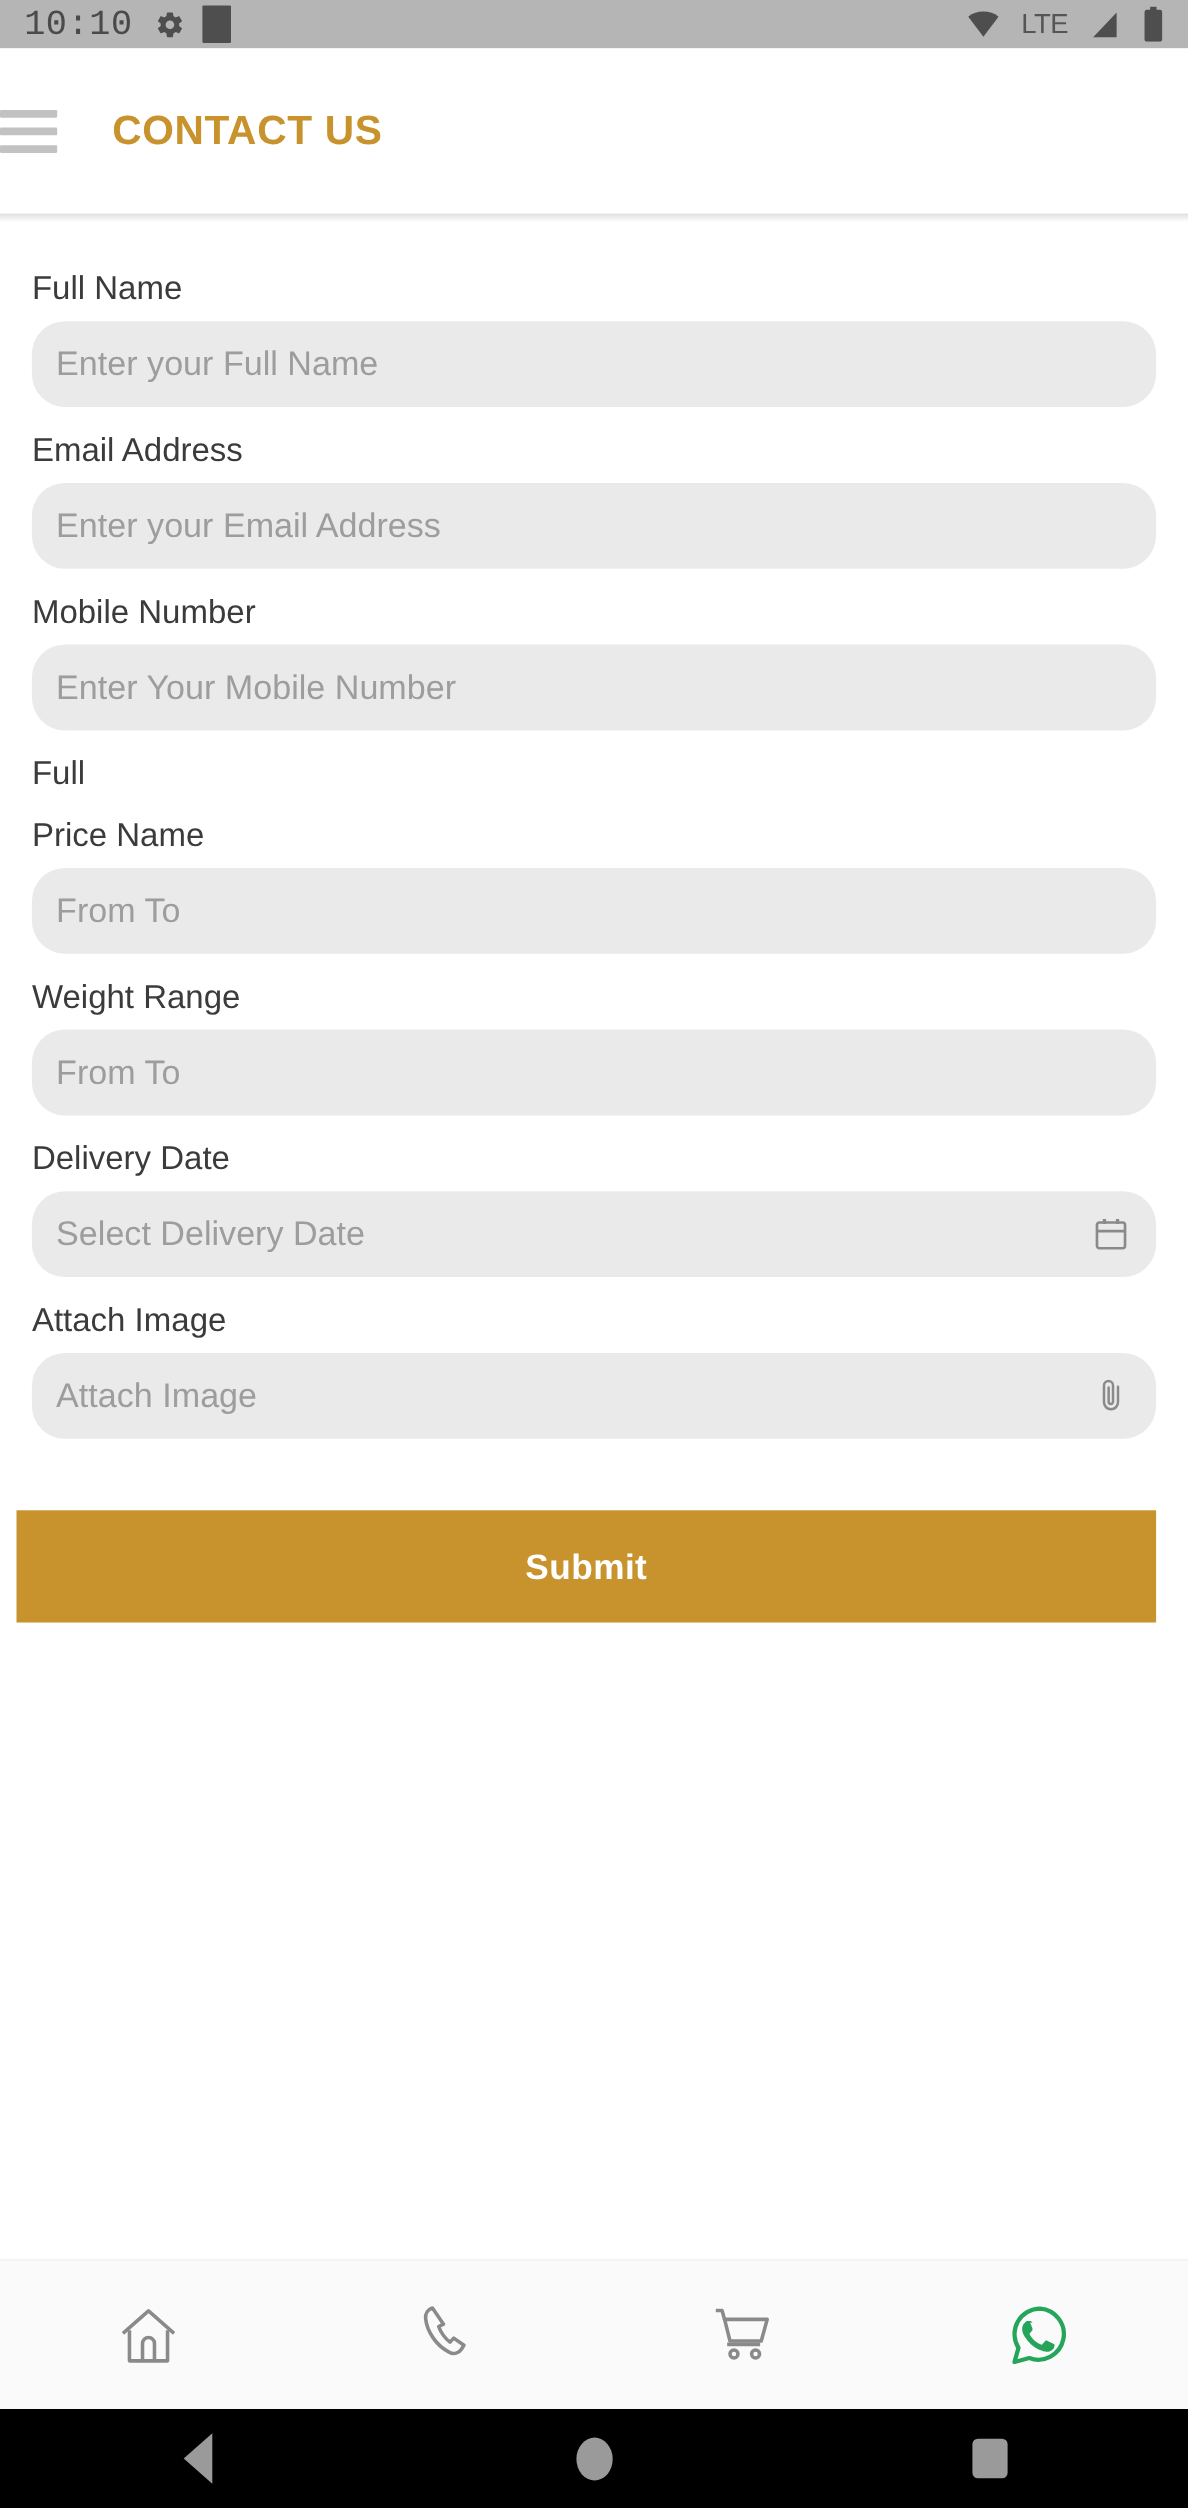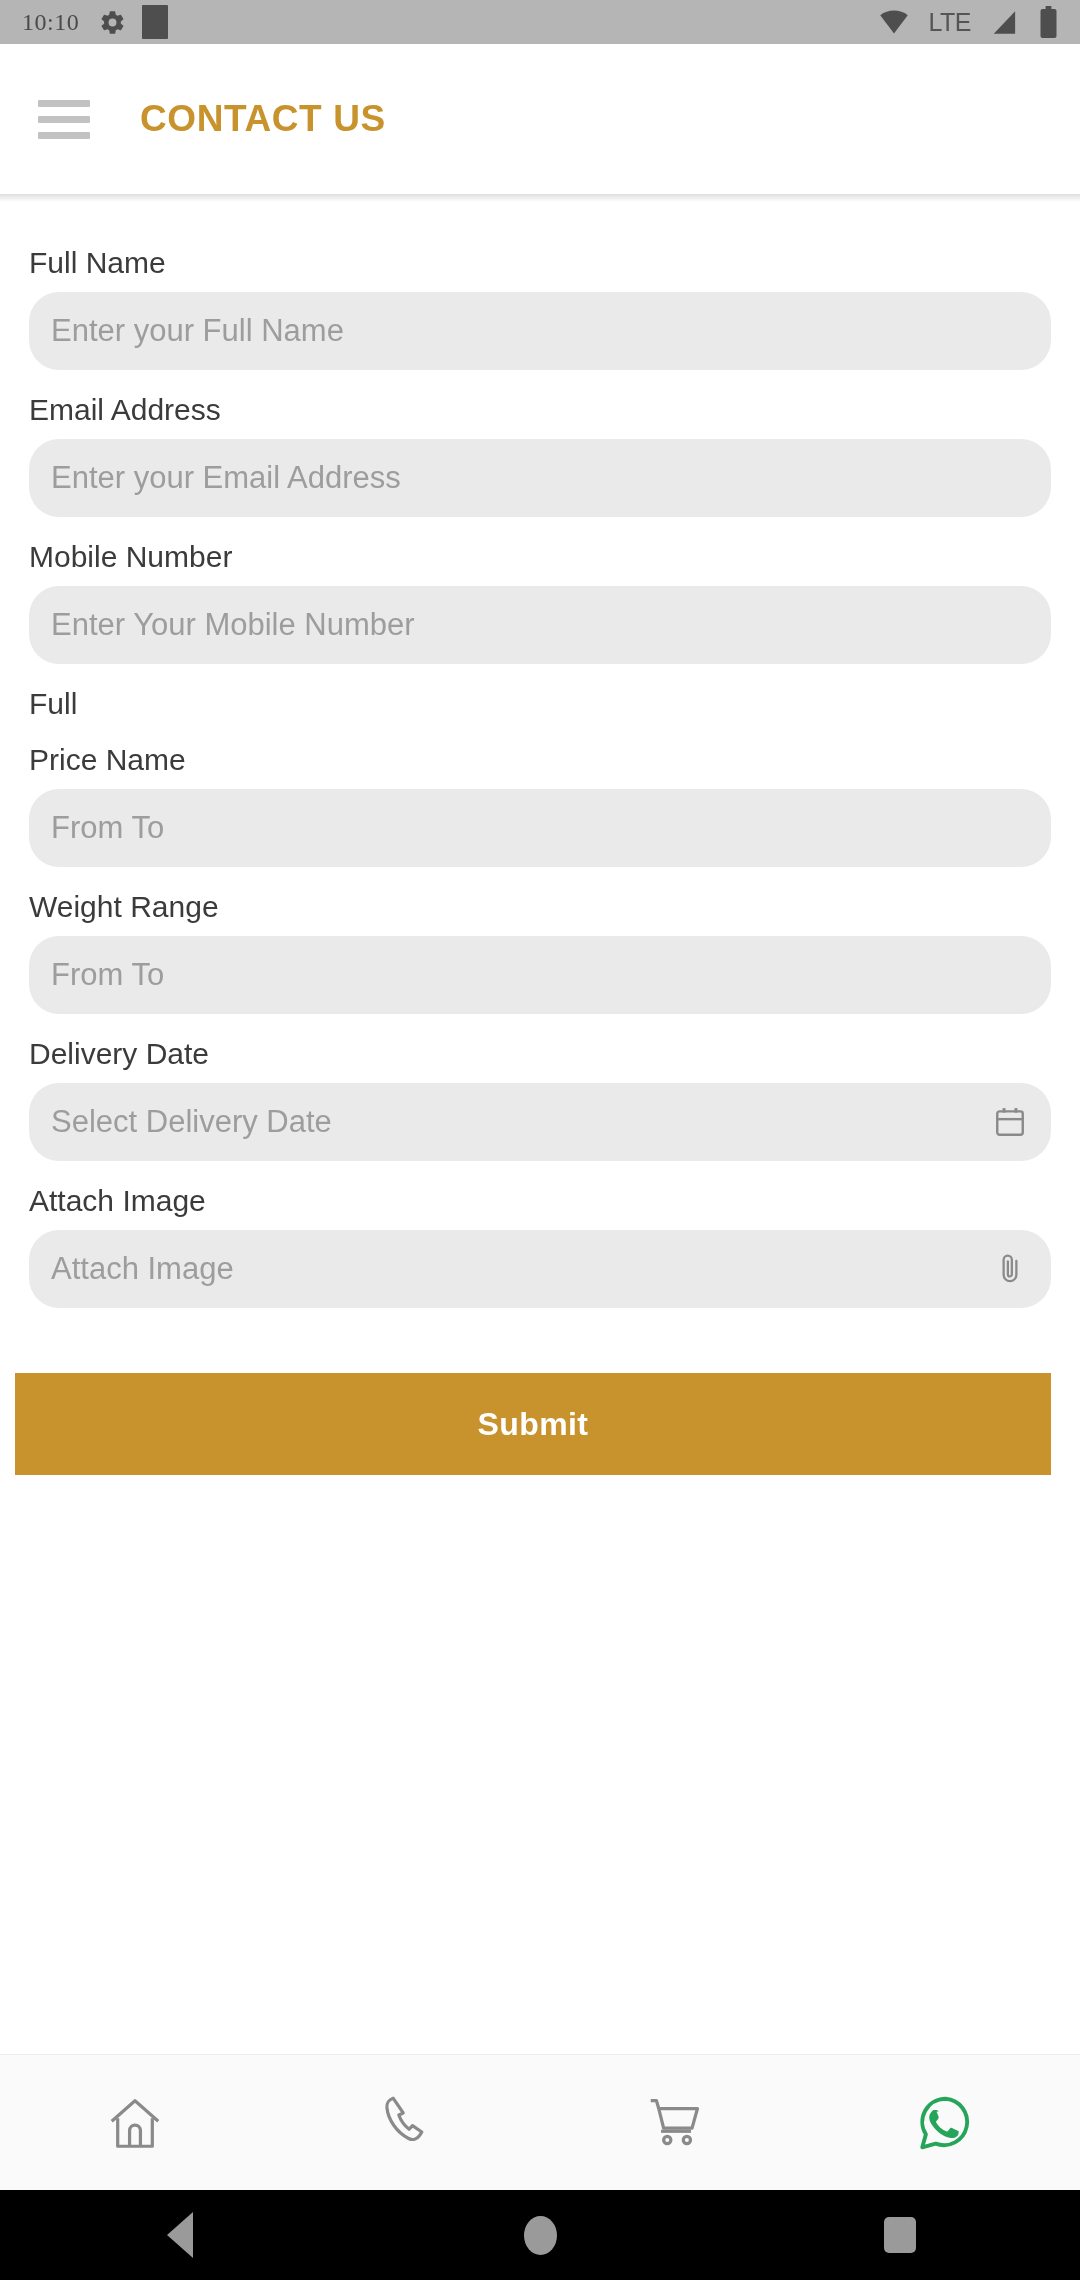--- a/index.html
+++ b/index.html
@@ -19,7 +19,7 @@
     padding:0 22px;
     position:relative;
   }
-  .sb-time{ font-size:24px; color:#4a4a4a; letter-spacing:.5px; font-family:Liberation Serif, serif; }
+  .sb-time{ font-size:32px; color:#4a4a4a; letter-spacing:.5px; font-family:Liberation Mono, monospace; }
   .sb-left-icons{ display:flex; align-items:center; gap:16px; margin-left:20px; }
   .sb-right{ margin-left:auto; display:flex; align-items:center; gap:20px; }
   .sb-lte{ font-size:25px; color:#555; letter-spacing:-0.5px; }

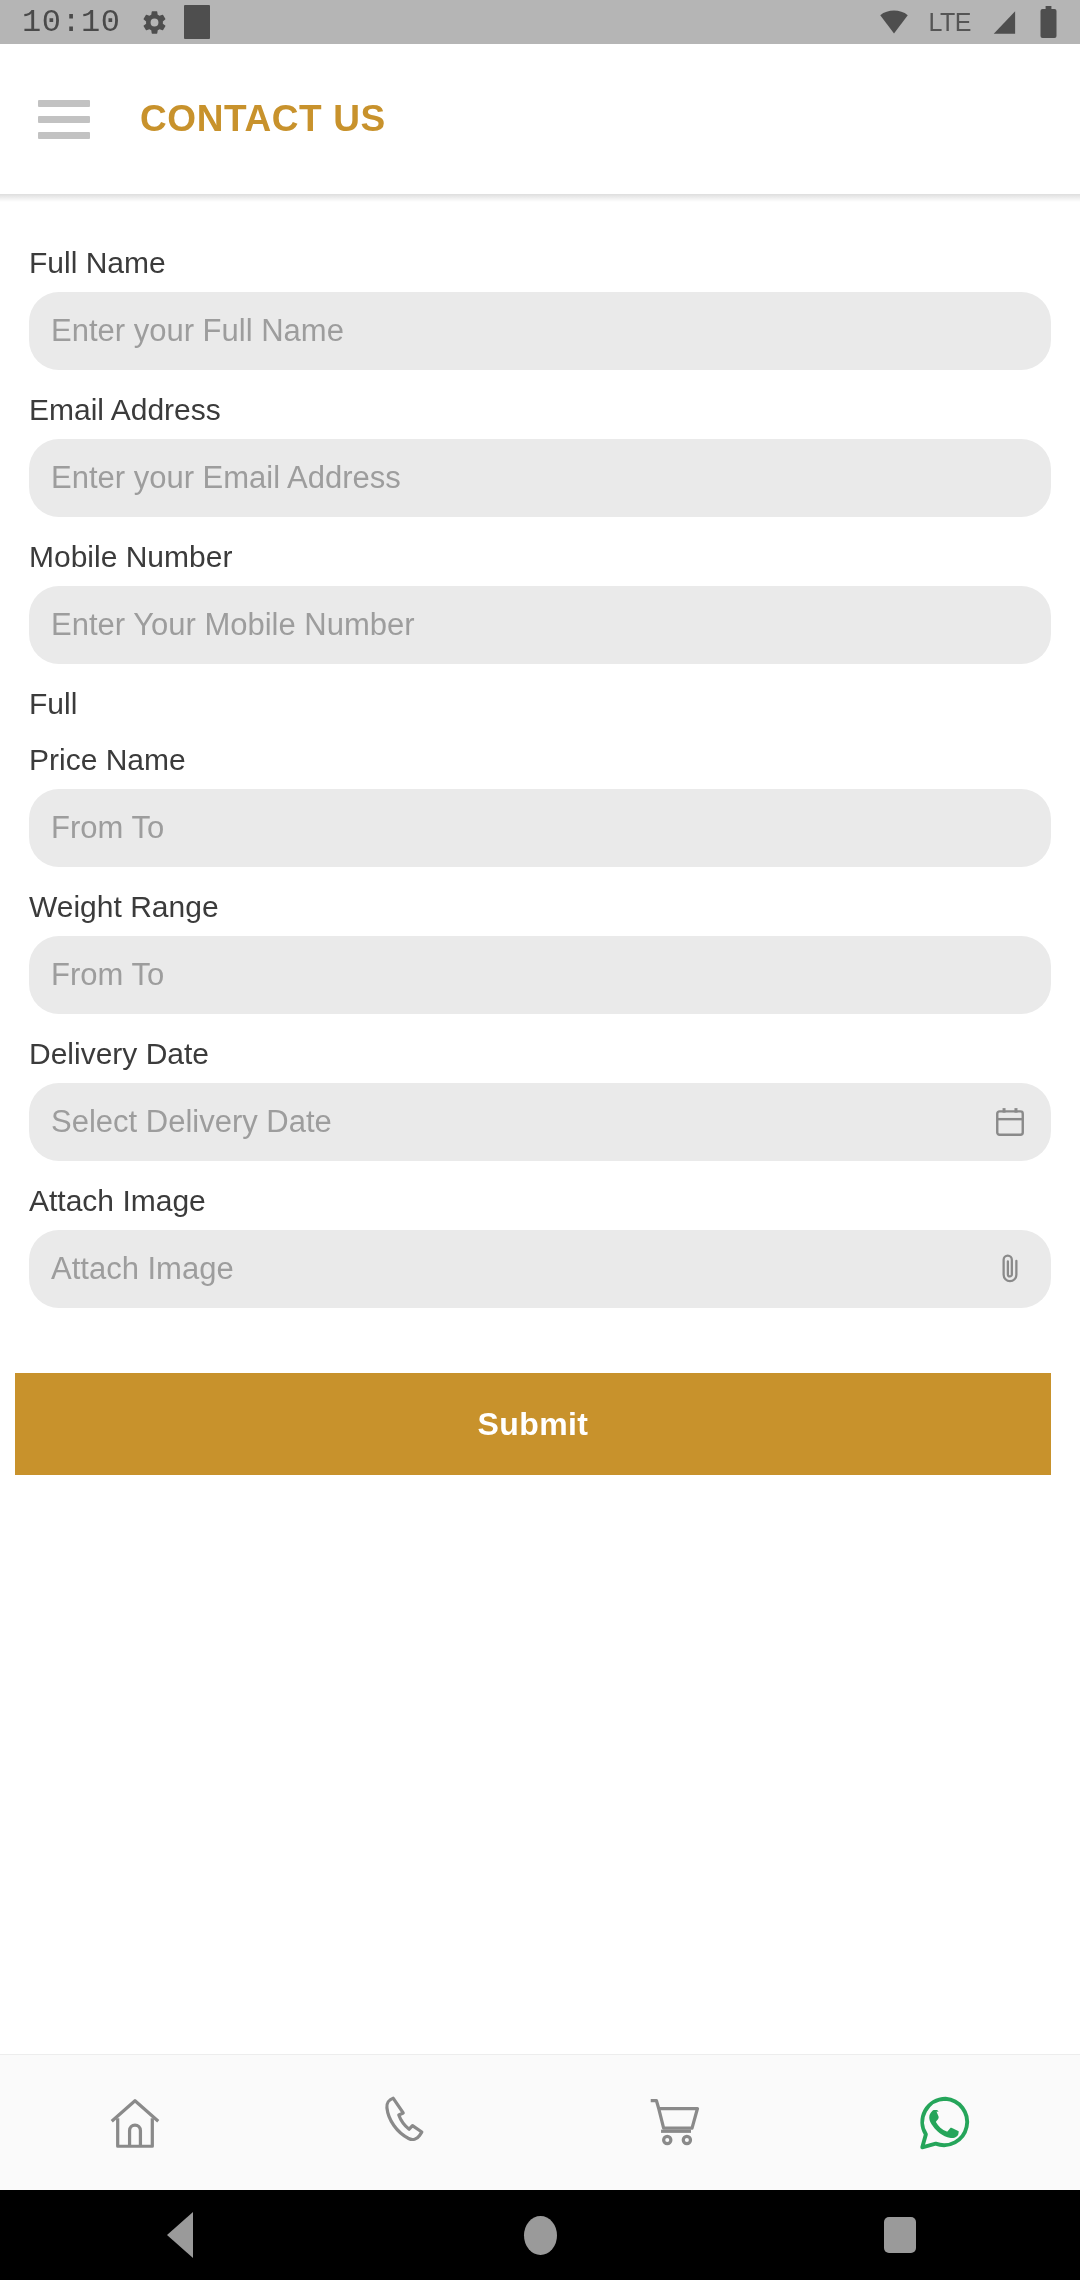--- a/index.html
+++ b/index.html
@@ -33,7 +33,6 @@
   .appbar{
     height:150px; background:#ffffff;
     display:flex; align-items:center;
-    padding-left:38px;
     position:relative;
   }
   .hamburger{

